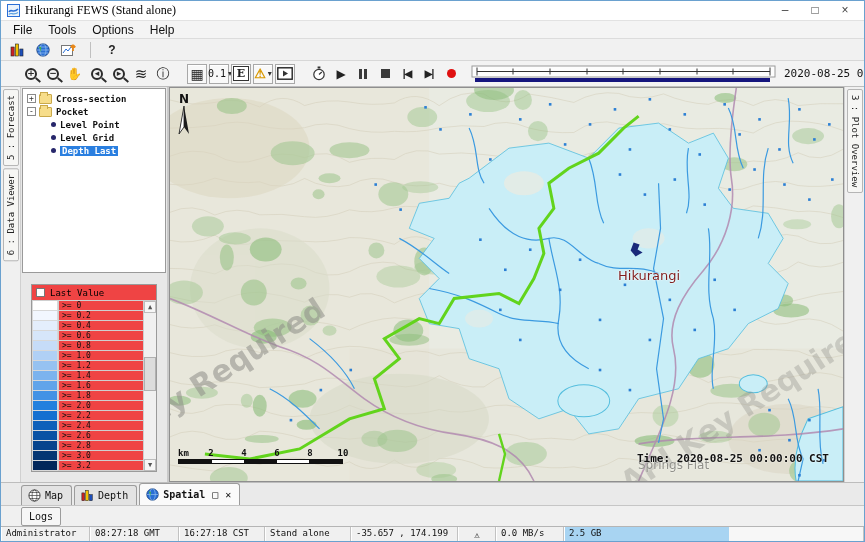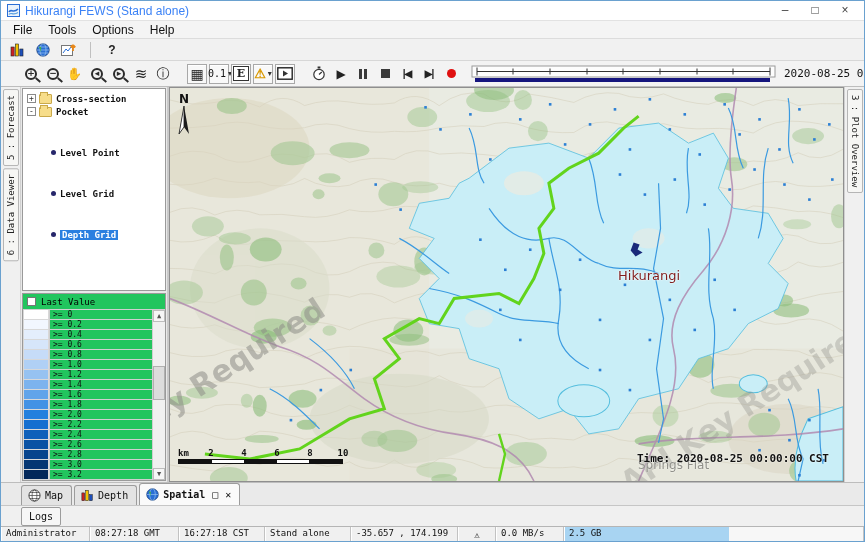--- a/index.html
+++ b/index.html
@@ -10,7 +10,7 @@
   
   .titlebar { height:19px; background:#ffffff; display:flex; align-items:center; padding:0 4px; flex:0 0 auto; }
   .app-icon { width:13px; height:13px; margin:0 5px 0 2px; }
-  .title-text { font-size:12px; color:#3b82f6; }
+  .title-text { font-size:12px; color:#000000;font-family:Liberation Serif, serif; }
   .win-controls { margin-left:auto; display:flex; }
   .win-btn { width:30px; height:18px; text-align:center; font-size:12px; color:#444; line-height:17px; cursor:default; }
 

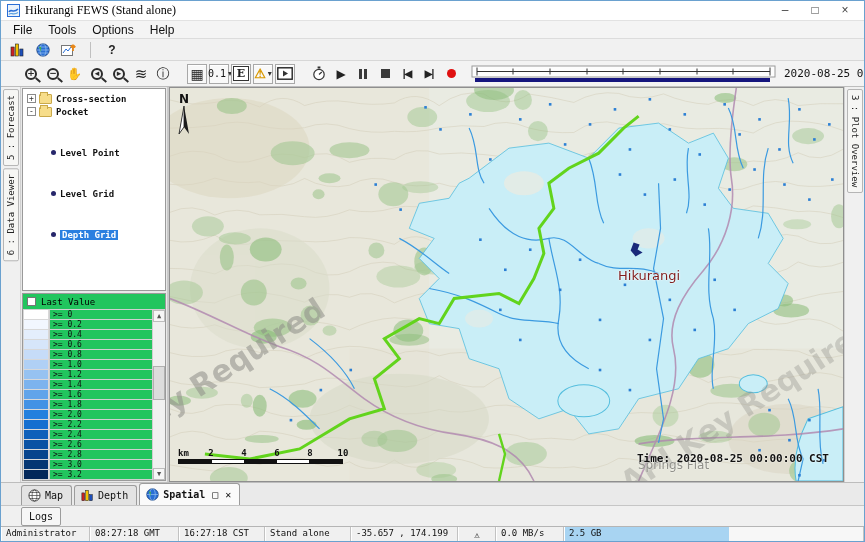--- a/index.html
+++ b/index.html
@@ -55,7 +55,7 @@
   .folder { width:13px; height:10px; background:#f7dd8a; border:1px solid #caa94a; border-radius:1px; position:relative; margin-right:4px; flex:0 0 auto; }
   .folder::before { content:""; position:absolute; top:-3px; left:0; width:6px; height:3px; background:#f7dd8a; border:1px solid #caa94a; border-bottom:none; }
   .bullet { width:5px; height:5px; border-radius:50%; background:#27276b; margin:0 4px 0 2px; flex:0 0 auto; }
-  .leaf { padding-left:26px;margin-top:28px; }
+  .leaf { padding-left:26px; }
   .tree-label { color:#111; }
   .tree-label.selected { background:#2a7fe0; color:#fff; padding:0 2px; }
 

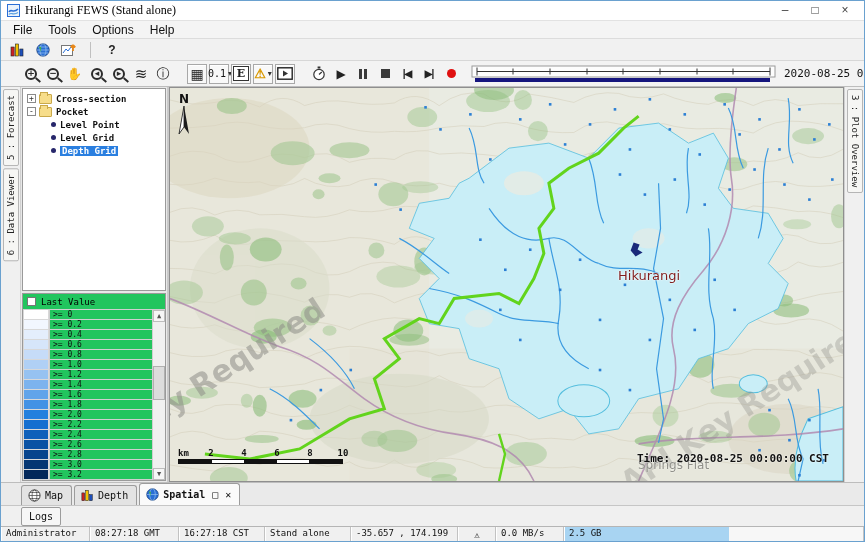--- a/index.html
+++ b/index.html
@@ -279,7 +279,7 @@
         </div>
         <div class="tree-row leaf">
           <span class="bullet"></span>
-          <span class="tree-label selected">Depth Grid</span>
+          <span class="tree-label selected">Depth Last</span>
         </div>
       </div>
 

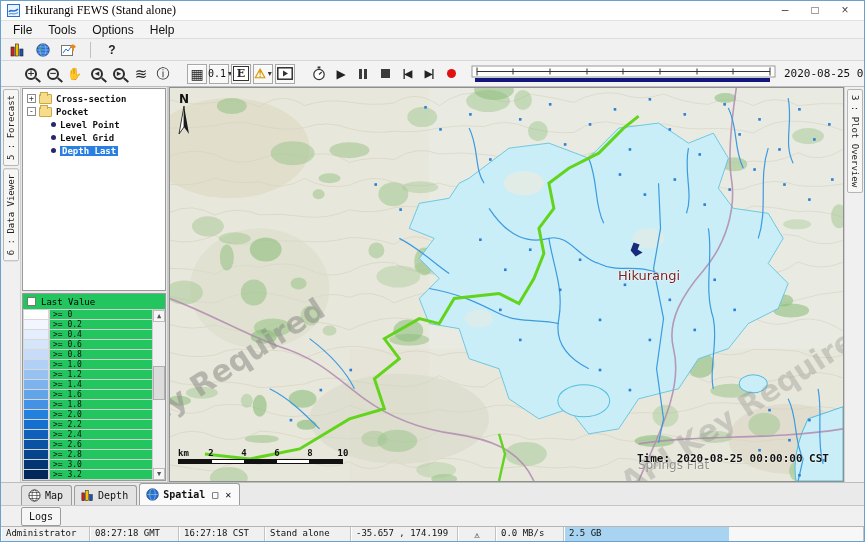--- a/index.html
+++ b/index.html
@@ -59,7 +59,7 @@
   .tree-label { color:#111; }
   .tree-label.selected { background:#2a7fe0; color:#fff; padding:0 2px; }
 
-  .legend-panel { flex:0 0 187px; background:#22c55e; border:1px solid #9a9a9a; margin:1px; display:flex; flex-direction:column; font:9px "DejaVu Sans Mono", monospace; }
+  .legend-panel { flex:0 0 187px; background:#ef4444; border:1px solid #9a9a9a; margin:10px; display:flex; flex-direction:column; font:9px "DejaVu Sans Mono", monospace; }
   .legend-head { height:16px; display:flex; align-items:center; padding-left:4px; border-bottom:1px solid #cfcfcf; }
   .cbx { width:9px; height:9px; border:1px solid #777; background:#fff; margin-right:5px; flex:0 0 auto; }
   .legend-body { flex:1 1 auto; display:flex; overflow:hidden; }

